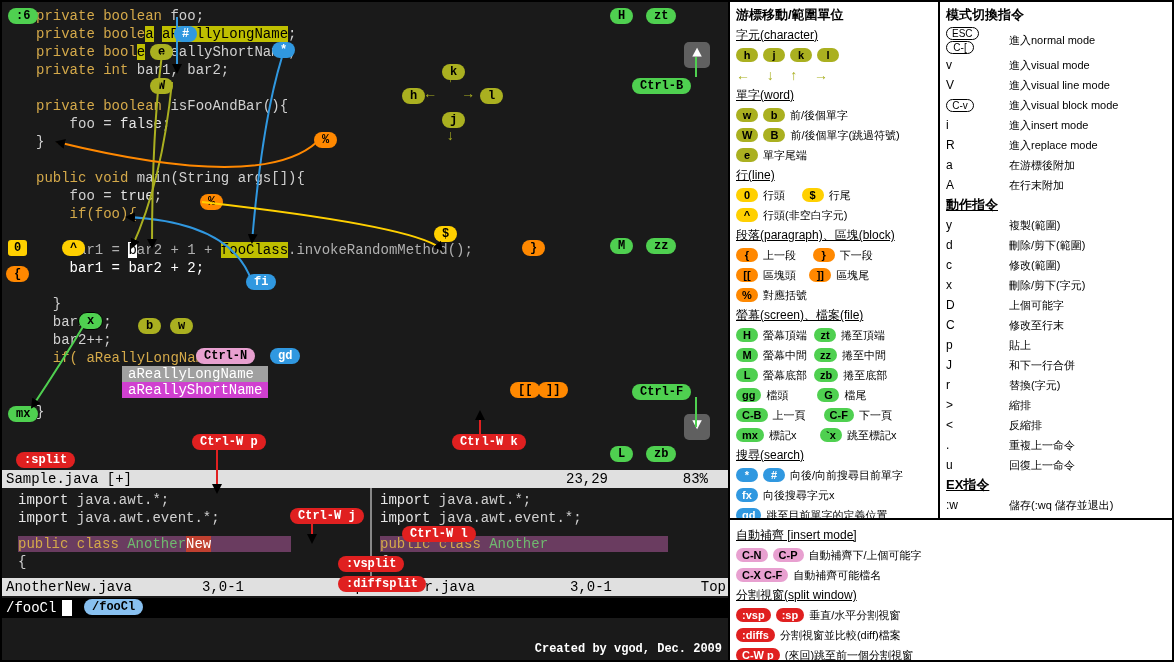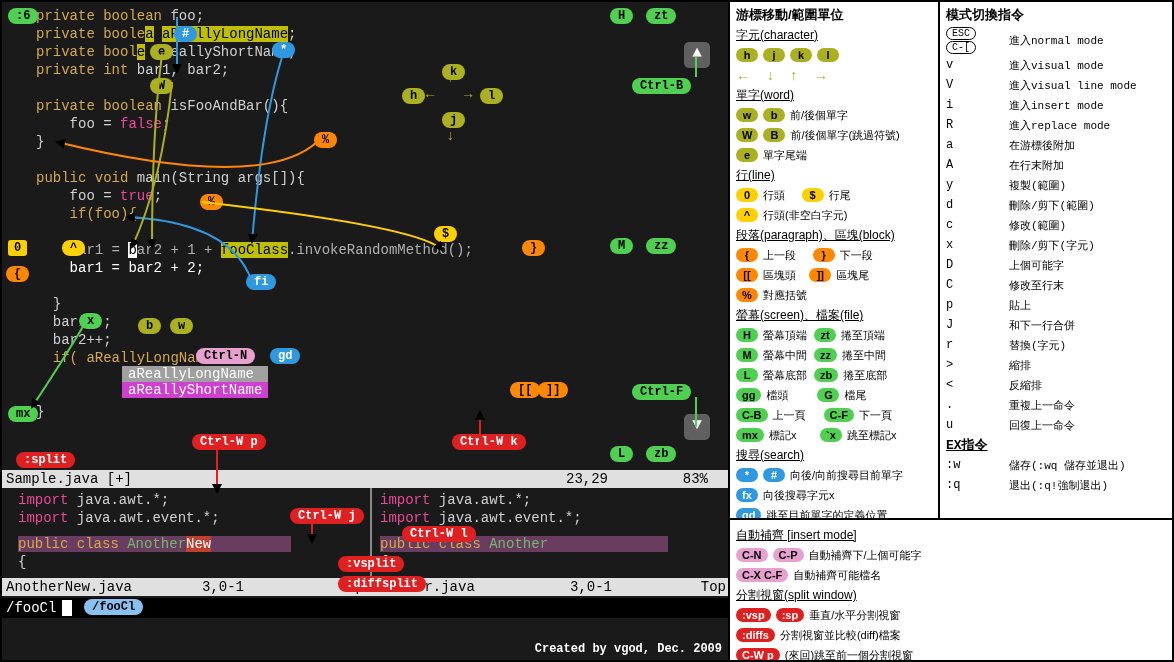--- a/index.html
+++ b/index.html
@@ -34,7 +34,7 @@
 .panel-row { display: flex; flex: 1; overflow: hidden; }
 .panel { border: 2px solid #000; border-left: none; padding: 4px 6px; font-size: 12px; overflow: hidden; }
 .p-mid { width: 210px; }
-.p-right { flex: 1; font-family: Liberation Mono, monospace; }
+.p-right { flex: 1; }
 .panel h4 { font-size: 13px; text-align: left; margin-bottom: 2px; font-weight: bold; }
 .sub { text-decoration: underline; margin-top: 3px; font-size: 12px; }
 .row { display: flex; align-items: center; margin: 2px 0; gap: 5px; font-size: 12px; min-height: 18px; }

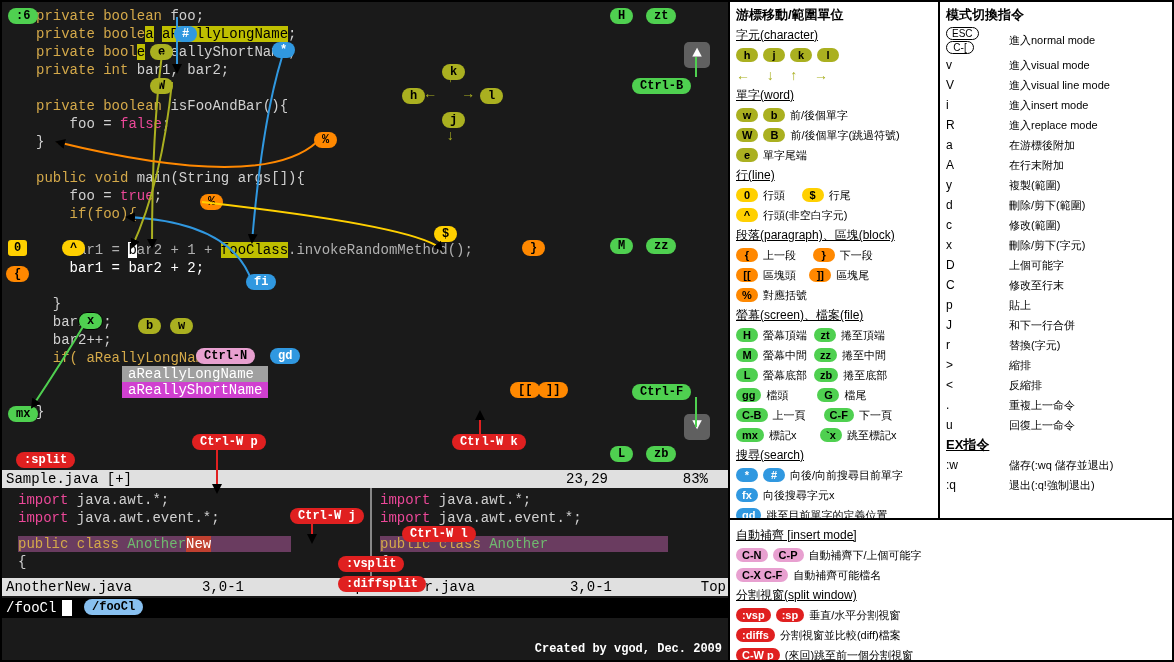--- a/index.html
+++ b/index.html
@@ -304,6 +304,10 @@
               <span class="desc">進入visual line mode</span>
             </div>
             <div class="row">
+              <span style="width:58px"><span class="outline-key">C-v</span></span>
+              <span class="desc">進入visual block mode</span>
+            </div>
+            <div class="row">
               <span style="width:58px"><span style="width:20px;display:inline-block">i</span></span>
               <span class="desc">進入insert mode</span>
             </div>

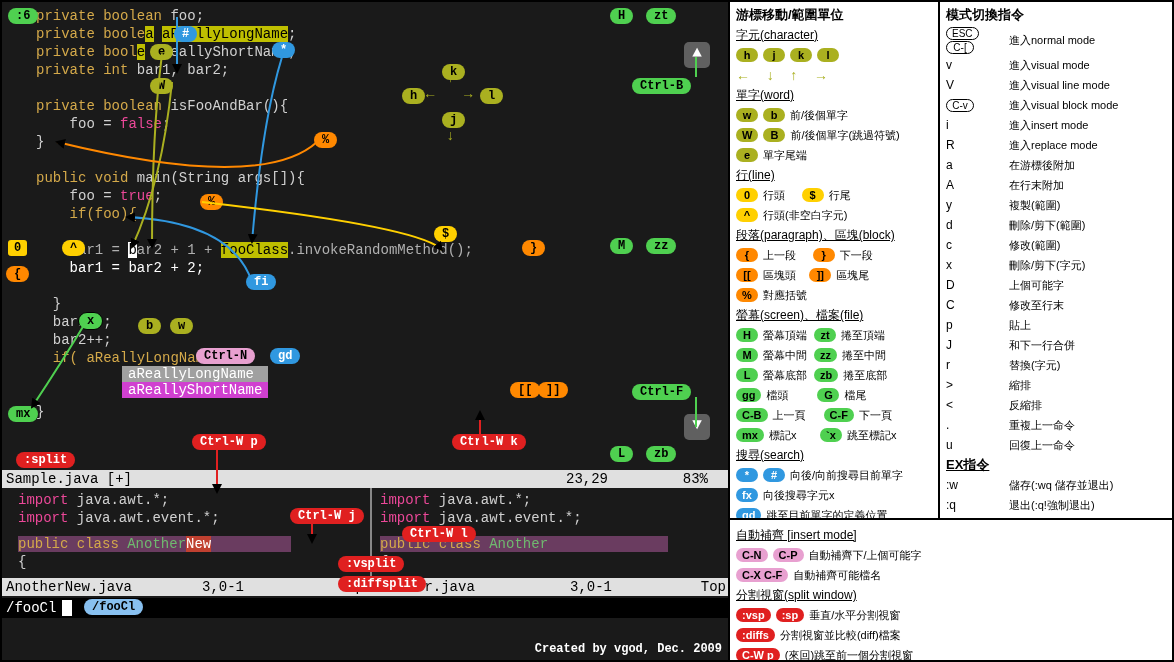--- a/index.html
+++ b/index.html
@@ -10,7 +10,7 @@
 .editor { flex: 1; background: #1a1a1a; position: relative; font-family: "Courier New", monospace; font-size: 14px; color: #d0d0d0; overflow: hidden; }
 .code-line { position: absolute; white-space: pre; }
 .kw-gold { color: #d4a94a; }
-.kw-red { color: #ec4899; }
+.kw-red { color: #e5e5e5; }
 .kw-gray { color: #b0b0b0; }
 .kw-green { color: #6fb96f; }
 .hl-yellow { background: #bfbf00; color: #000; }

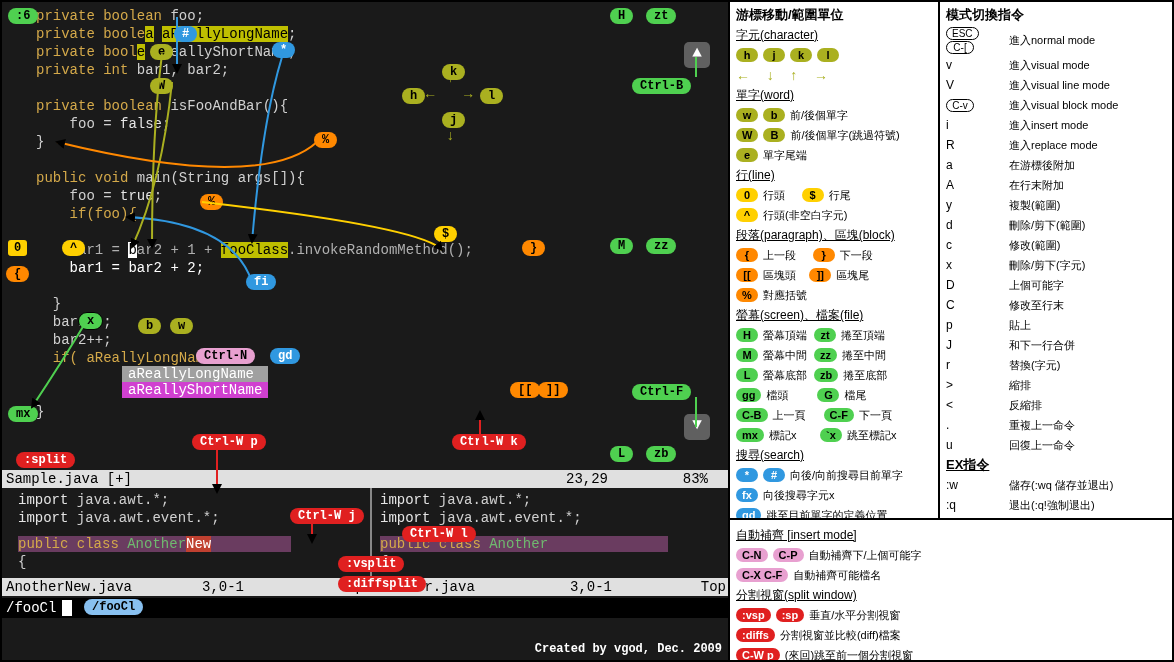--- a/index.html
+++ b/index.html
@@ -324,6 +324,7 @@
               <span class="desc">在行末附加</span>
             </div>
           </div>
+        <h4 style="text-decoration:underline;margin-top:2px">動作指令</h4>
         <div id="action-rows">
             <div class="row">
               <span style="width:58px">y</span>

